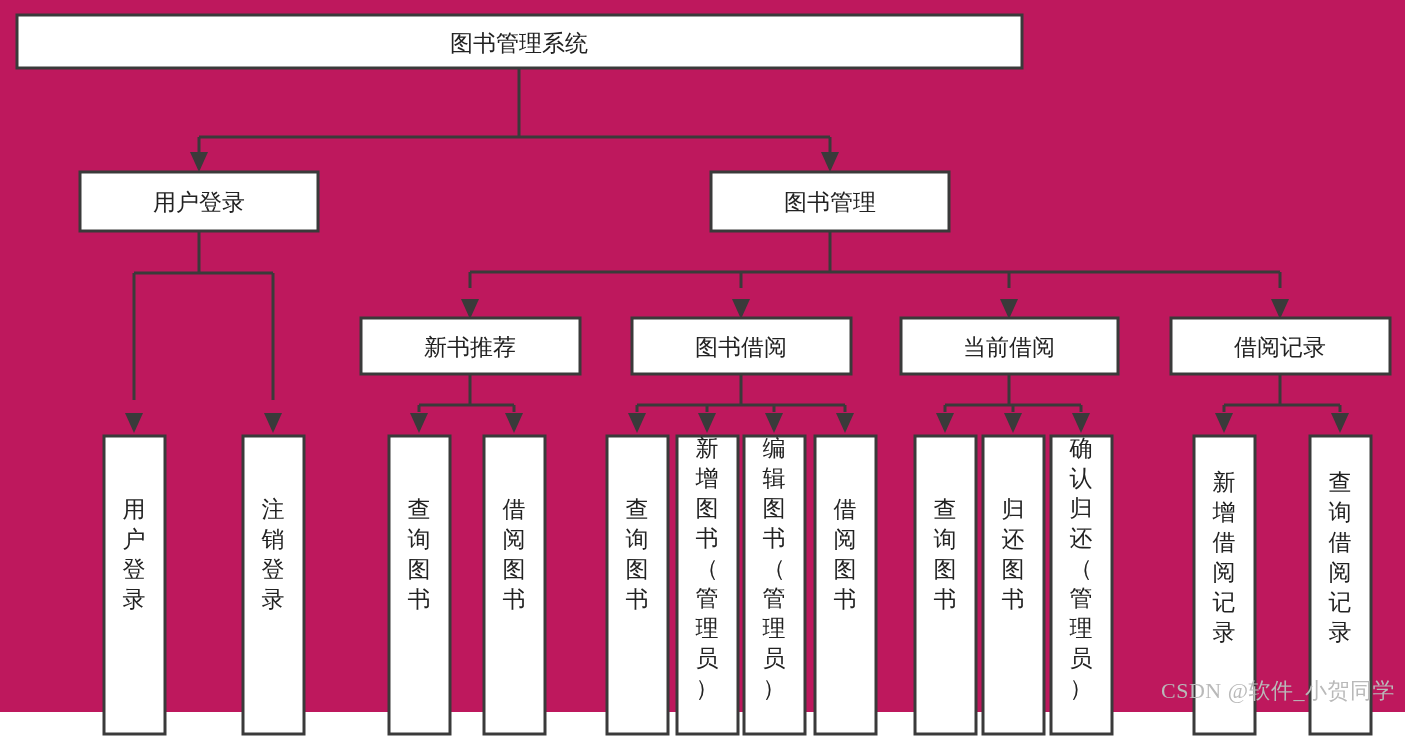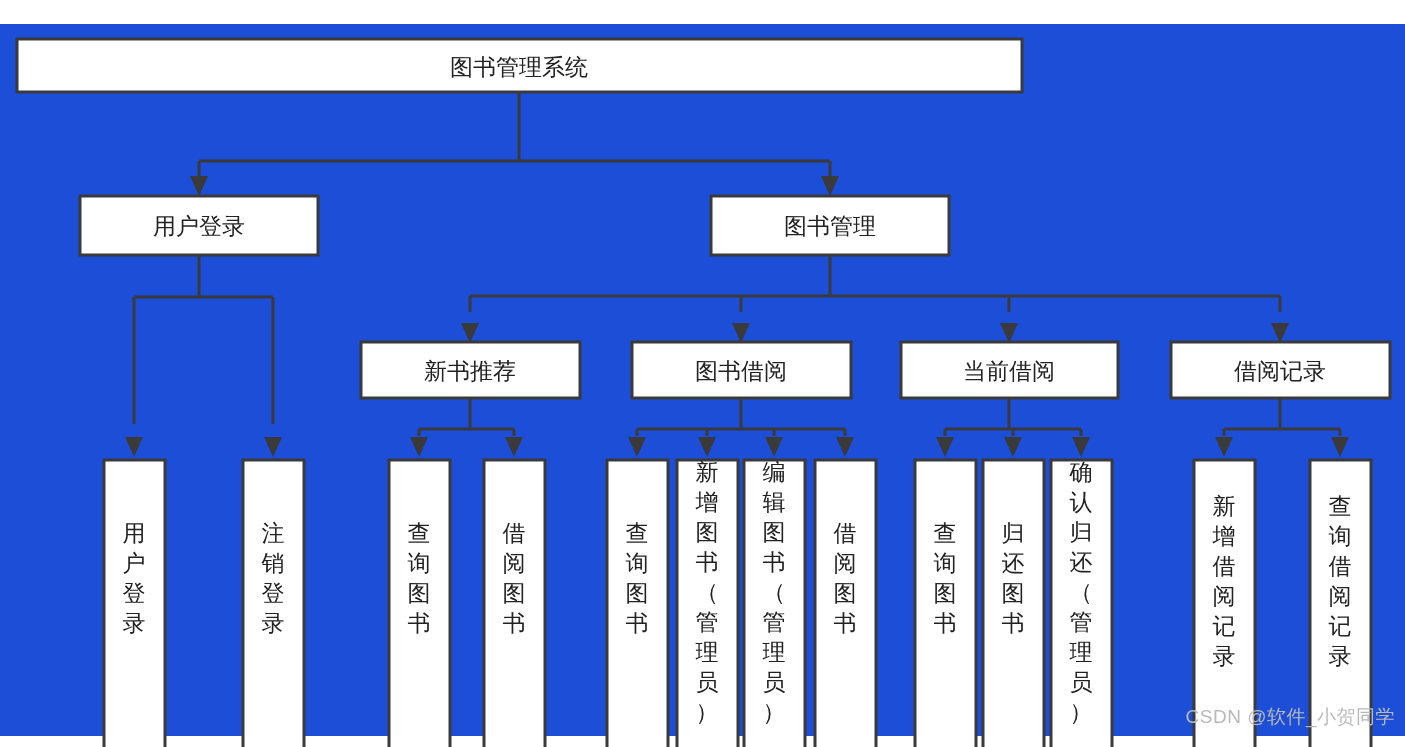--- a/index.html
+++ b/index.html
@@ -8,7 +8,7 @@
     font-family:"Liberation Sans","DejaVu Sans",sans-serif;
     overflow:hidden;
   }
-  #diagram-root{position:relative;width:1405px;height:712px;background:#1d4ed8;margin-top:24px;}
+  #diagram-root{position:relative;width:1405px;height:712px;background:#be185d;}
   svg#tree{position:absolute;left:0;top:0;width:1405px;height:747px;}
   .box-rect{fill:#ffffff;stroke:#3a3a3a;stroke-width:3;}
   .connector{stroke:#3a3a3a;stroke-width:3;fill:none;}

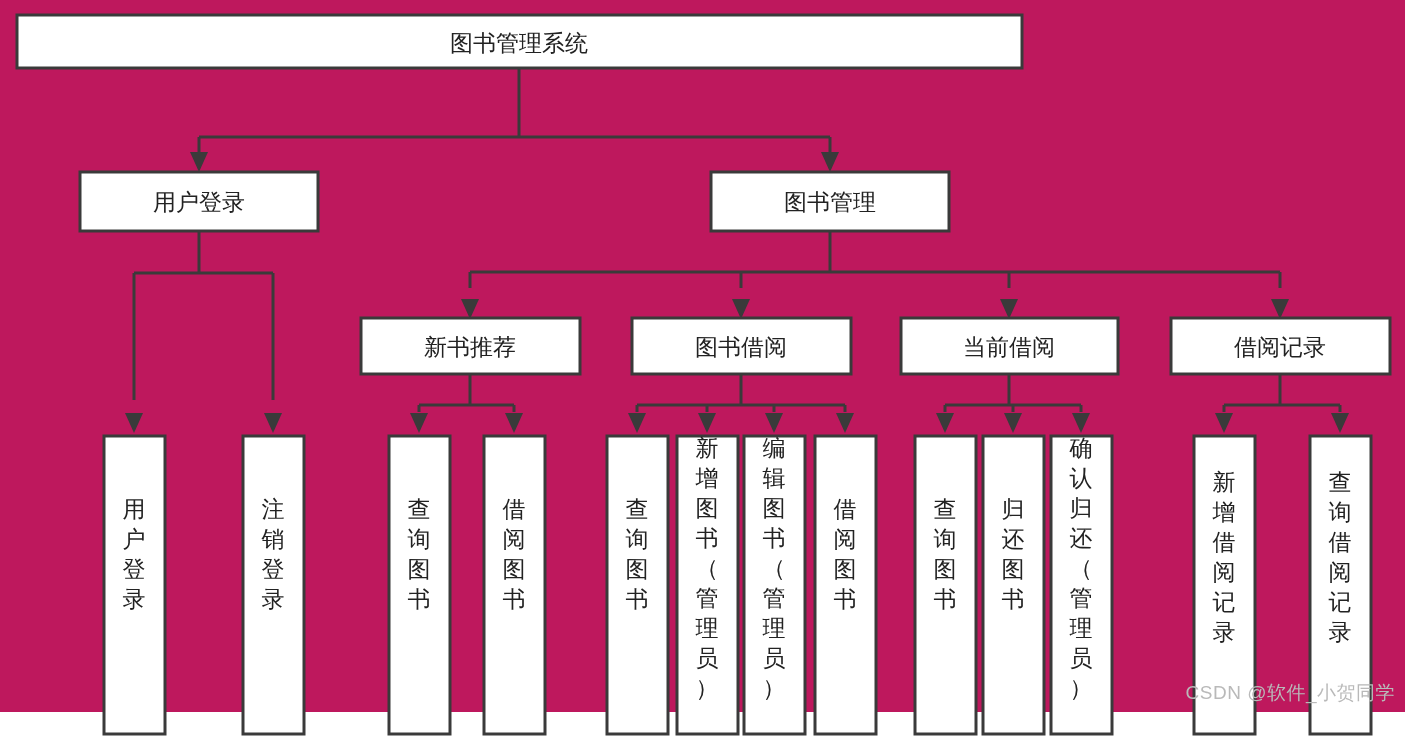--- a/index.html
+++ b/index.html
@@ -25,8 +25,8 @@
   }
   .watermark{
     position:absolute;right:10px;bottom:6px;
-    font-family:Liberation Sans, sans-serif;
-    font-size:19px;color:#b9b9b9;letter-spacing:0.5px;
+    font-family:Liberation Serif, serif;
+    font-size:22px;color:#b9b9b9;letter-spacing:0.5px;
     white-space:nowrap;user-select:none;
   }
 </style>

